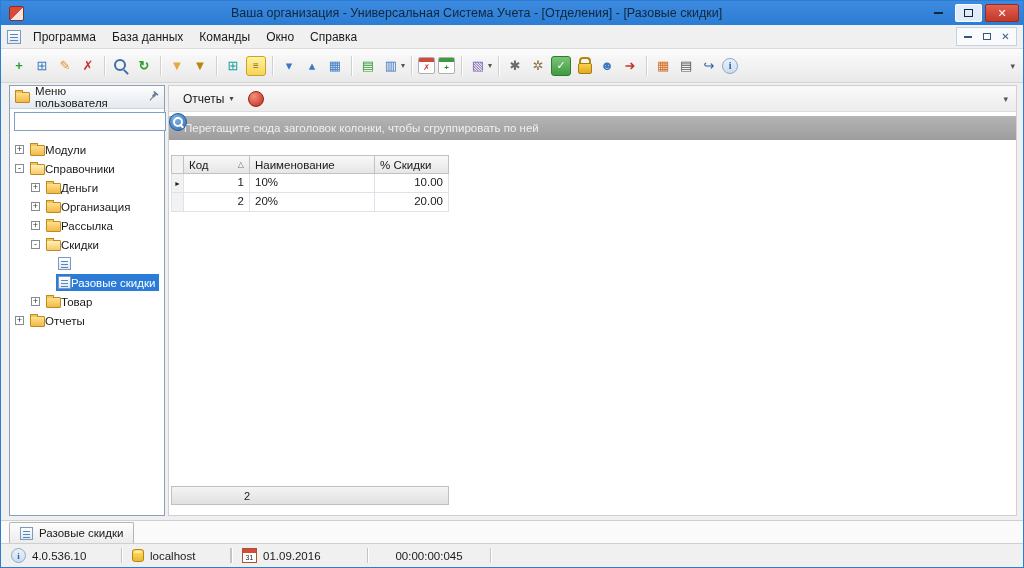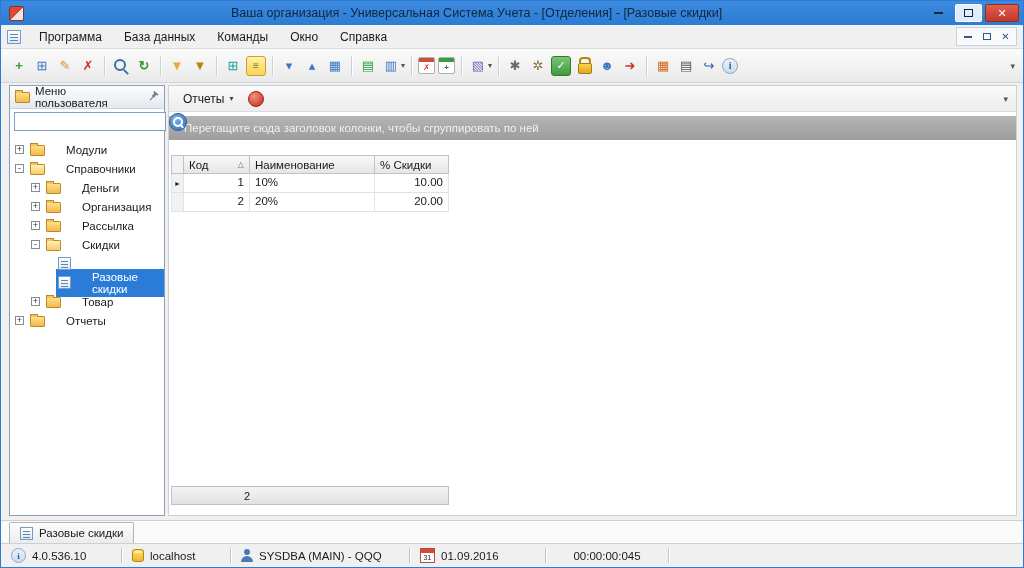--- a/index.html
+++ b/index.html
@@ -28,7 +28,7 @@
 
   
   .menubar { height:24px; flex:none; background:#f0f0f0; border-bottom:1px solid #dcdcdc;
-             display:flex; align-items:center; padding:0 6px; gap:6px; }
+             display:flex; align-items:center; padding:0 6px; gap:0; }
   .menu-app-ic { width:14px; height:14px; flex:none; margin-right:4px; border:1px solid #7a9ac0;
              background:linear-gradient(#ffffff,#dce8f5); position:relative; }
   .menu-app-ic::before { content:""; position:absolute; left:2px; right:2px; top:3px; height:1px;

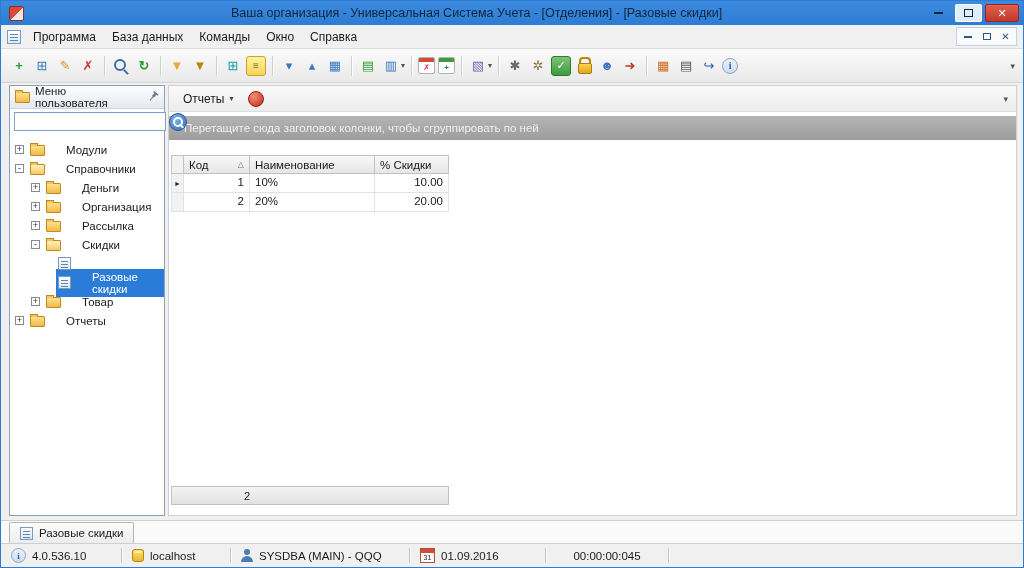--- a/index.html
+++ b/index.html
@@ -95,7 +95,7 @@
   .expander { width:9px; height:9px; border:1px solid #848b94; background:#fff; flex:none;
              display:flex; align-items:center; justify-content:center; font-size:9px; line-height:1;
              color:#333; }
-  .node { display:flex; align-items:center; gap:21px; padding:2px 4px 2px 2px; }
+  .node { display:flex; align-items:center; gap:0; padding:2px 4px 2px 2px; }
   .tree-row.selected .node { background:#2b7cd8; color:#fff; }
   .folder { width:15px; height:11px; background:linear-gradient(#ffe08a,#f2b94a);
              border:1px solid #c08a20; border-radius:1px; position:relative; flex:none; margin-top:1px; }

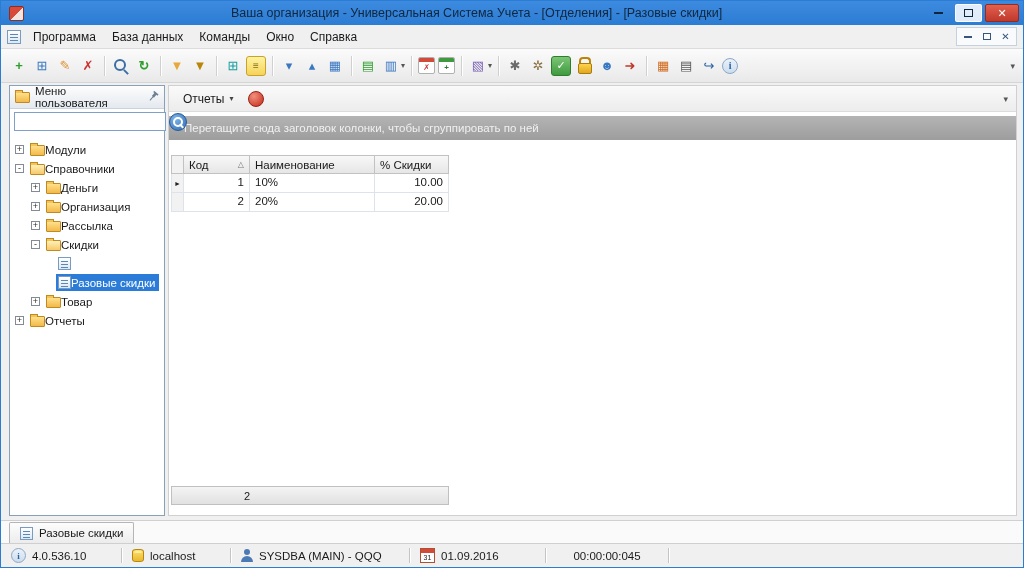--- a/index.html
+++ b/index.html
@@ -407,10 +407,6 @@
       <span>localhost</span>
     </div>
     <span class="ssep"></span>
-    <div class="sseg" style="width:178px">
-      <span class="person-ic"></span>
-      <span>SYSDBA (MAIN) - QQQ</span>
-    </div>
     <span class="ssep"></span>
     <div class="sseg" style="width:135px">
       <span class="cal31">31</span>

